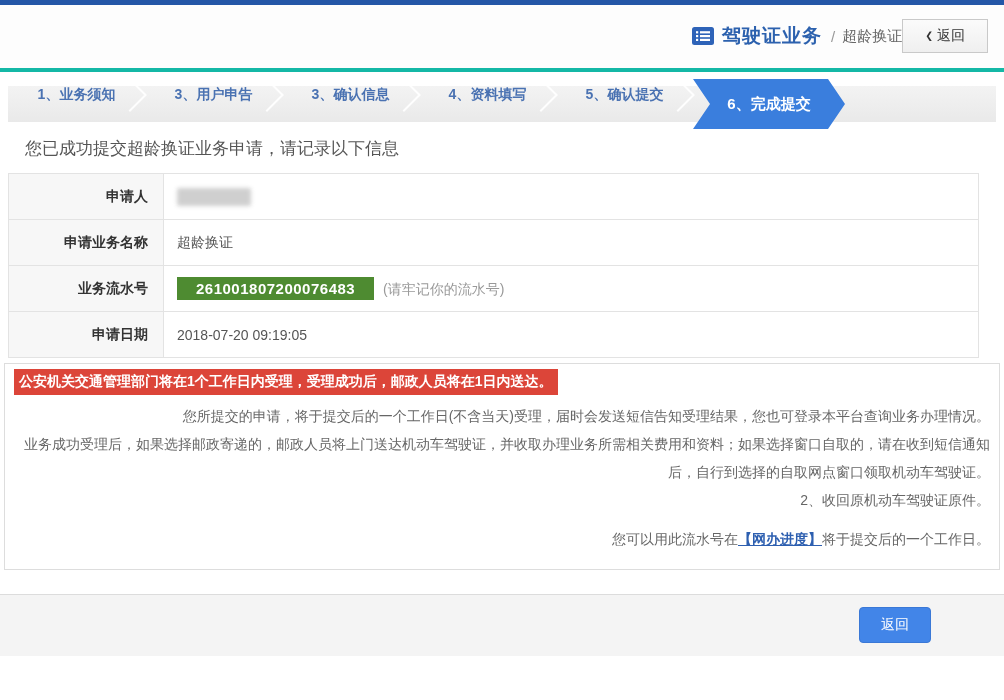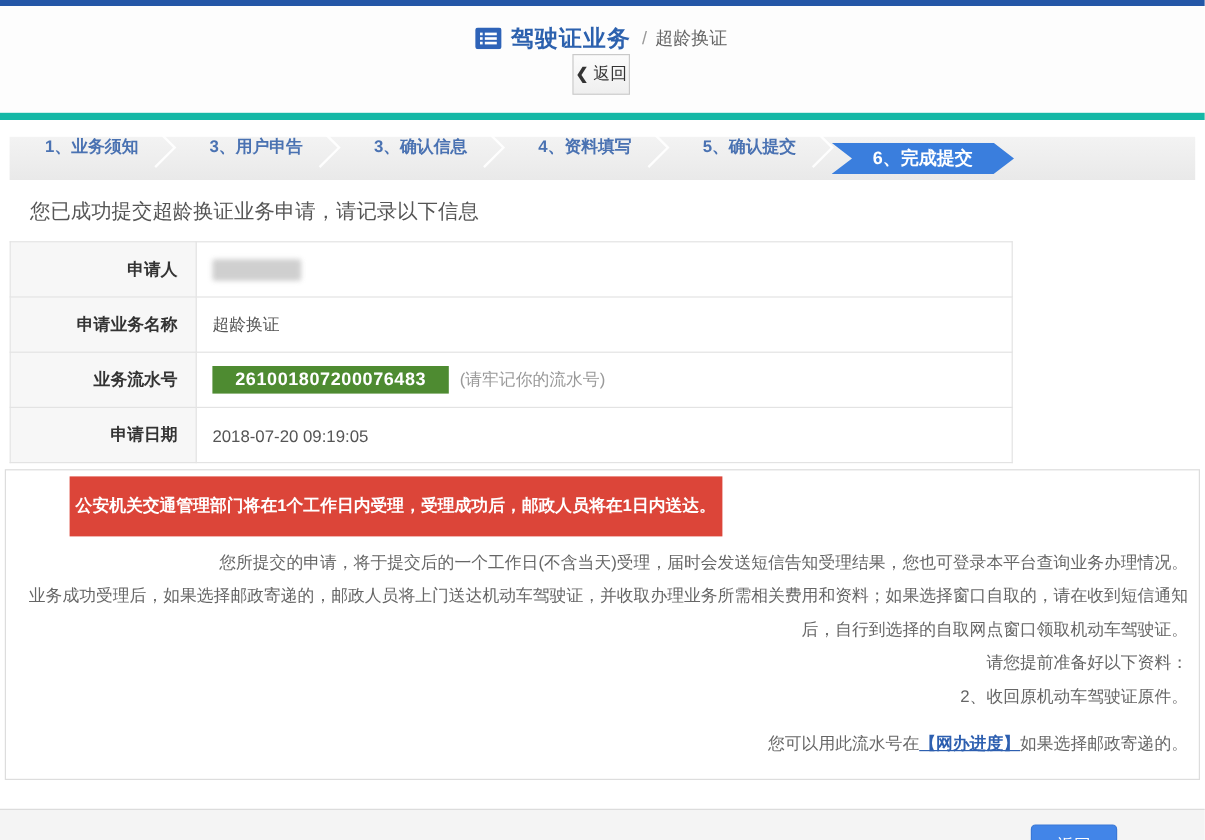--- a/index.html
+++ b/index.html
@@ -15,11 +15,10 @@
 
   
   .page-header {
-    display: flex; align-items: center; justify-content: center;
+    display: flex; align-items: center; justify-content: flex-end;
     padding: 14px 16px 15px 14px;
-    border-bottom: 6px solid #14b8a6;
+    border-bottom: 4px solid #14b8a6;
     background: #fdfdfd;
-    flex-direction: column;
   }
   .header-left { display: flex; align-items: center; }
   .hdr-icon { width: 22px; height: 18px; margin-right: 8px; flex: 0 0 auto; }

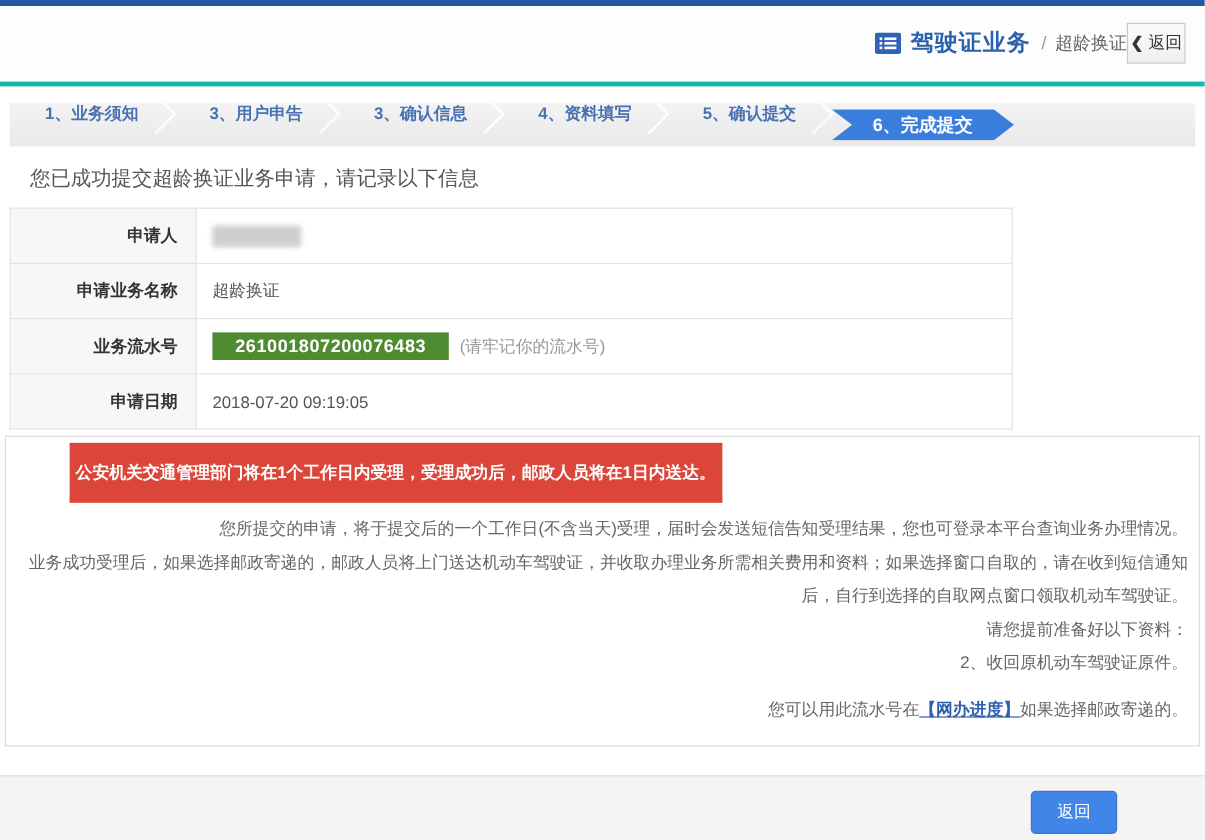--- a/index.html
+++ b/index.html
@@ -28,8 +28,8 @@
   .btn-back-top {
     background: linear-gradient(#fbfbfb, #efefef);
     border: 1px solid #c9c9c9; border-radius: 0;
-    padding: 7px 2px; font-size: 14px; color: #333; cursor: pointer;
-    font-family: Liberation Serif, serif;
+    padding: 7px 22px; font-size: 14px; color: #333; cursor: pointer;
+    font-family: Liberation Mono, monospace;
   }
   .btn-back-top .chev { font-weight: bold; margin-right: 4px; font-size: 13px; }
 

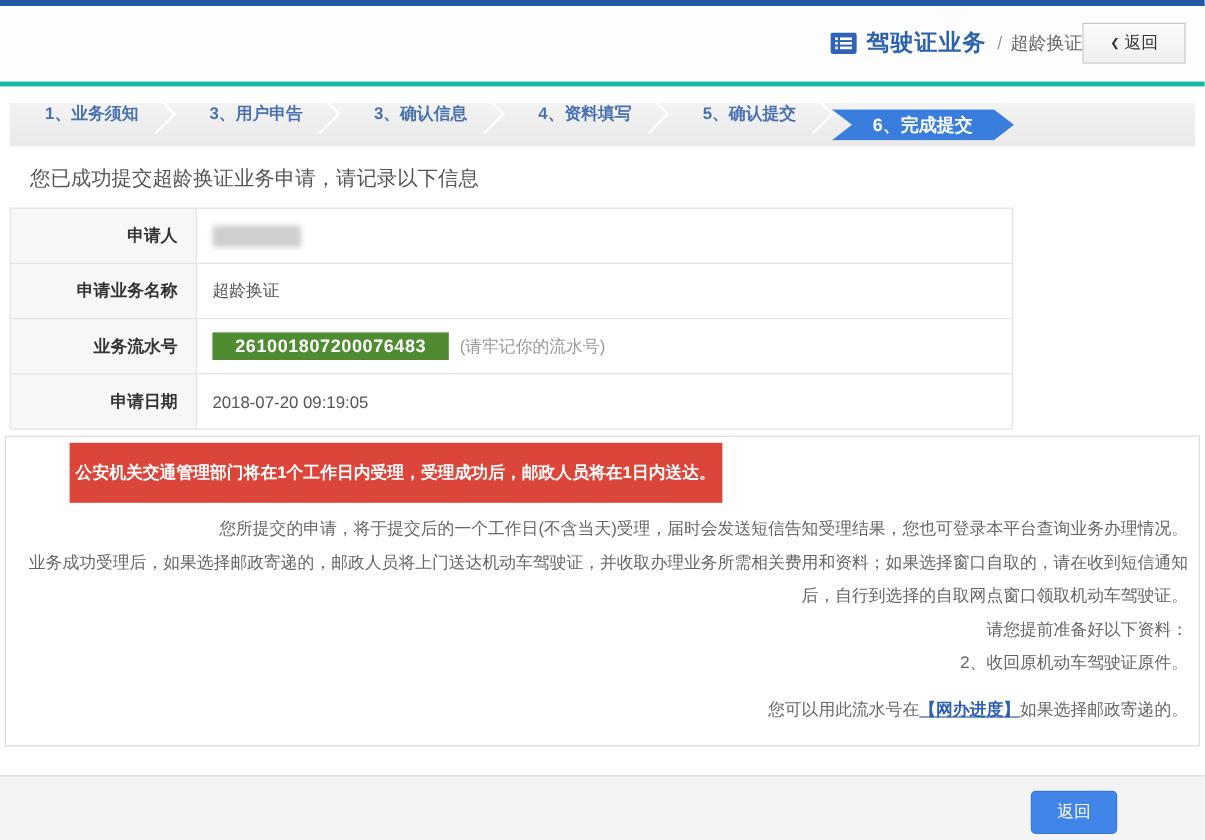--- a/index.html
+++ b/index.html
@@ -52,7 +52,7 @@
     transform: translateY(-50%) rotate(45deg);
   }
   .step.active {
-    flex: 0 0 152px; height: 26px; align-self: center;
+    flex: 0 0 152px; height: 50px; align-self: center;
     background: #3a7edd; color: #fff; font-size: 15px; z-index: 1;
     clip-path: polygon(0 0, calc(100% - 17px) 0, 100% 50%, calc(100% - 17px) 100%, 0 100%, 17px 50%);
   }

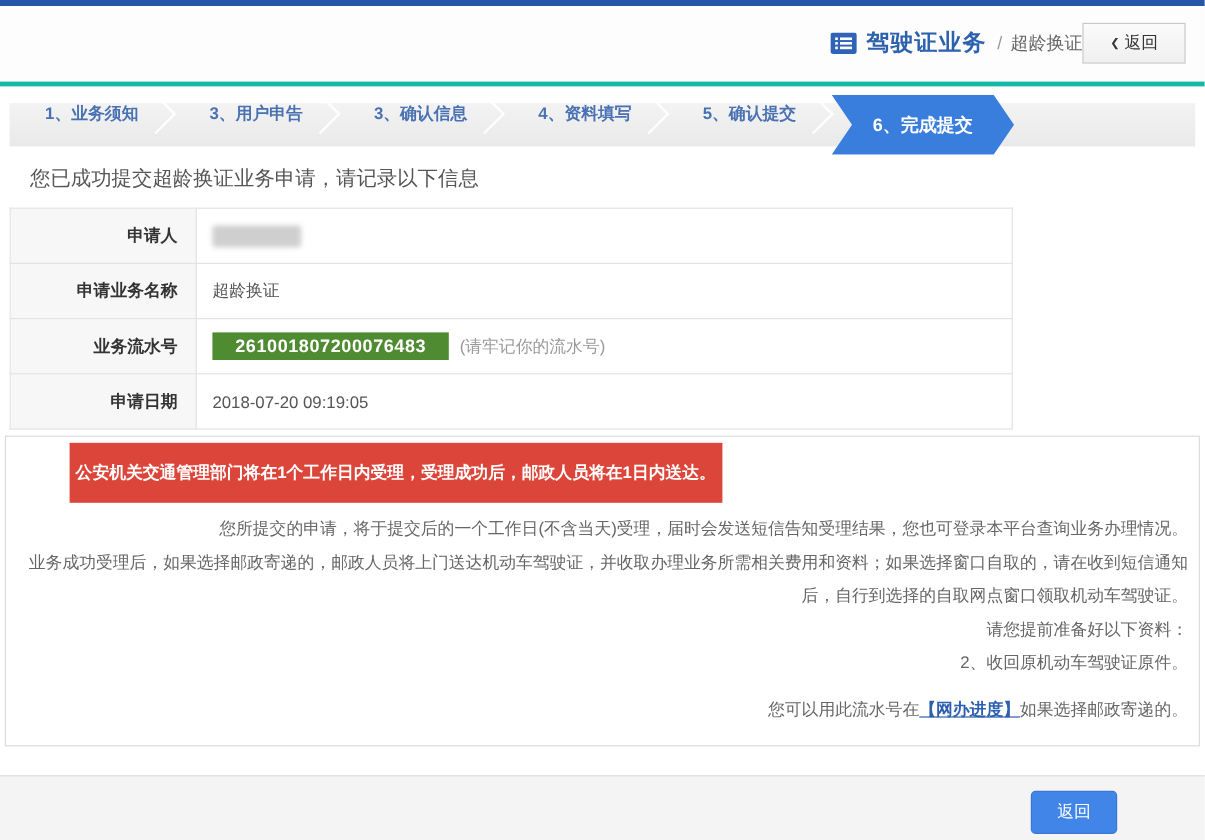--- a/index.html
+++ b/index.html
@@ -63,7 +63,7 @@
 
   
   .info-table {
-    margin: 13px 8px 0; width: 836px;
+    margin: 13px 8px 0; width: 971px;
     border-collapse: collapse;
   }
   .info-table td { border: 1px solid #e3e3e3; height: 46px; font-size: 14px; }

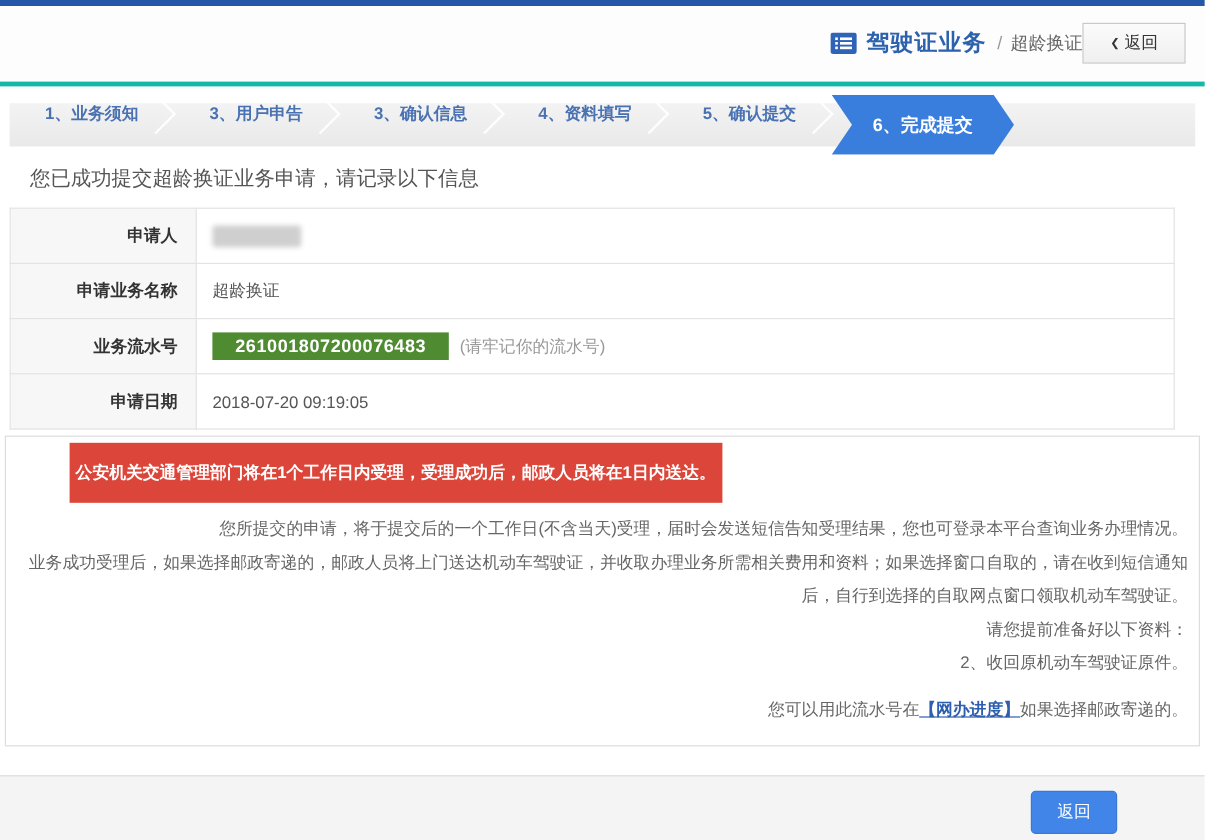--- a/index.html
+++ b/index.html
@@ -91,7 +91,7 @@
   }
   .alert-banner {
     display: inline-block; background: #dc4539; color: #fff;
-    font-size: 14px; font-weight: bold; padding: 15px 5px; line-height: 1.4; margin-left: 44px;
+    font-size: 14px; font-weight: bold; padding: 3px 5px; line-height: 1.4;
   }
   .notice-text { margin-top: 7px; text-align: right; }
   .notice-text p { color: #666; font-size: 14px; line-height: 28px; }

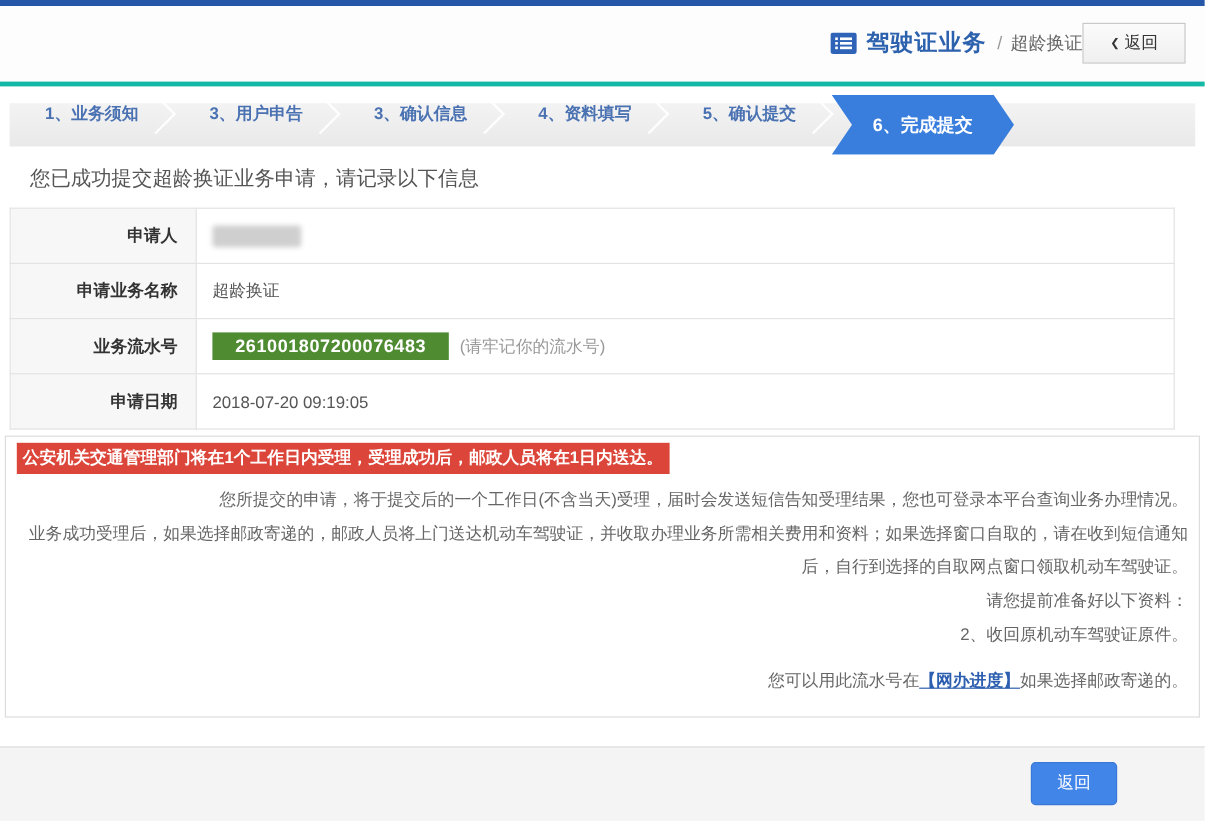--- a/index.html
+++ b/index.html
@@ -189,7 +189,6 @@
   <div class="notice-text">
     <p>您所提交的申请，将于提交后的一个工作日(不含当天)受理，届时会发送短信告知受理结果，您也可登录本平台查询业务办理情况。</p>
     <p>业务成功受理后，如果选择邮政寄递的，邮政人员将上门送达机动车驾驶证，并收取办理业务所需相关费用和资料；如果选择窗口自取的，请在收到短信通知后，自行到选择的自取网点窗口领取机动车驾驶证。</p>
-    <p>请您提前准备好以下资料：</p>
     <p>2、收回原机动车驾驶证原件。</p>
     <p class="gap-above"><span>您可以用此流水号在</span><span class="progress-link">【网办进度】</span><span>如果选择邮政寄递的。</span></p>
   </div>

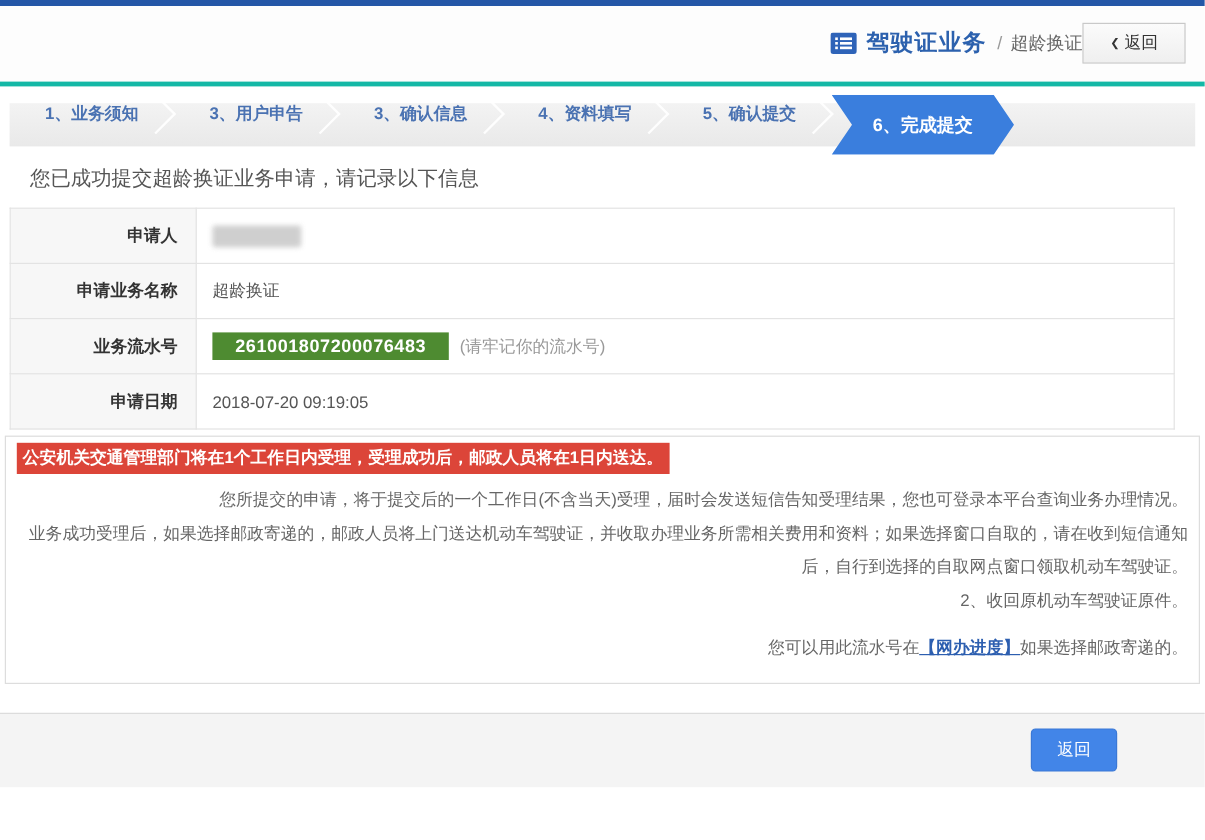--- a/index.html
+++ b/index.html
@@ -190,7 +190,7 @@
     <p>您所提交的申请，将于提交后的一个工作日(不含当天)受理，届时会发送短信告知受理结果，您也可登录本平台查询业务办理情况。</p>
     <p>业务成功受理后，如果选择邮政寄递的，邮政人员将上门送达机动车驾驶证，并收取办理业务所需相关费用和资料；如果选择窗口自取的，请在收到短信通知后，自行到选择的自取网点窗口领取机动车驾驶证。</p>
     <p>2、收回原机动车驾驶证原件。</p>
-    <p class="gap-above"><span>您可以用此流水号在</span><span class="progress-link">【网办进度】</span><span>如果选择邮政寄递的。</span></p>
+    <p class="gap-above"><span>您可以用此流水号在</span><span class="progress-link">【网办进度】</span><span>将于提交后的一个工作日。</span></p>
   </div>
 </div>
 

